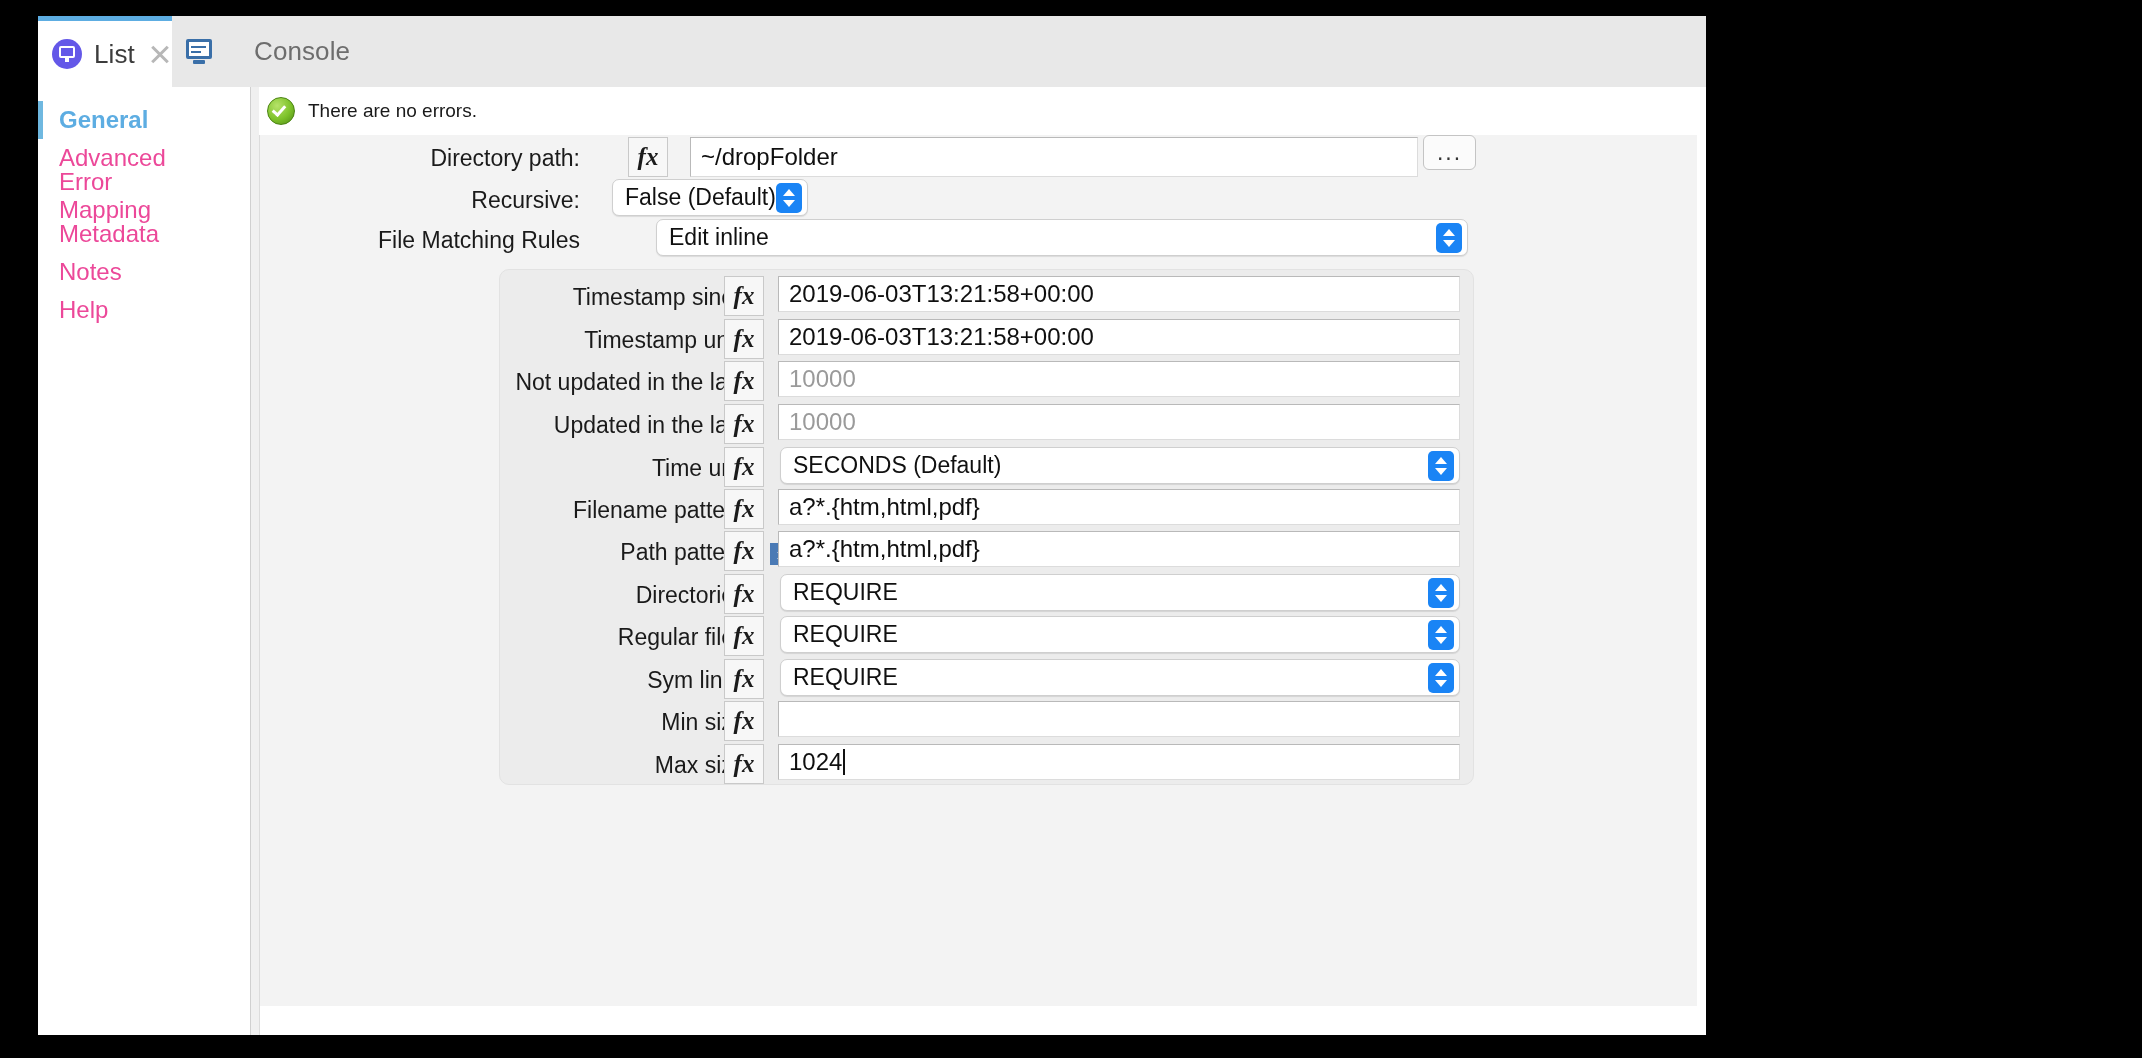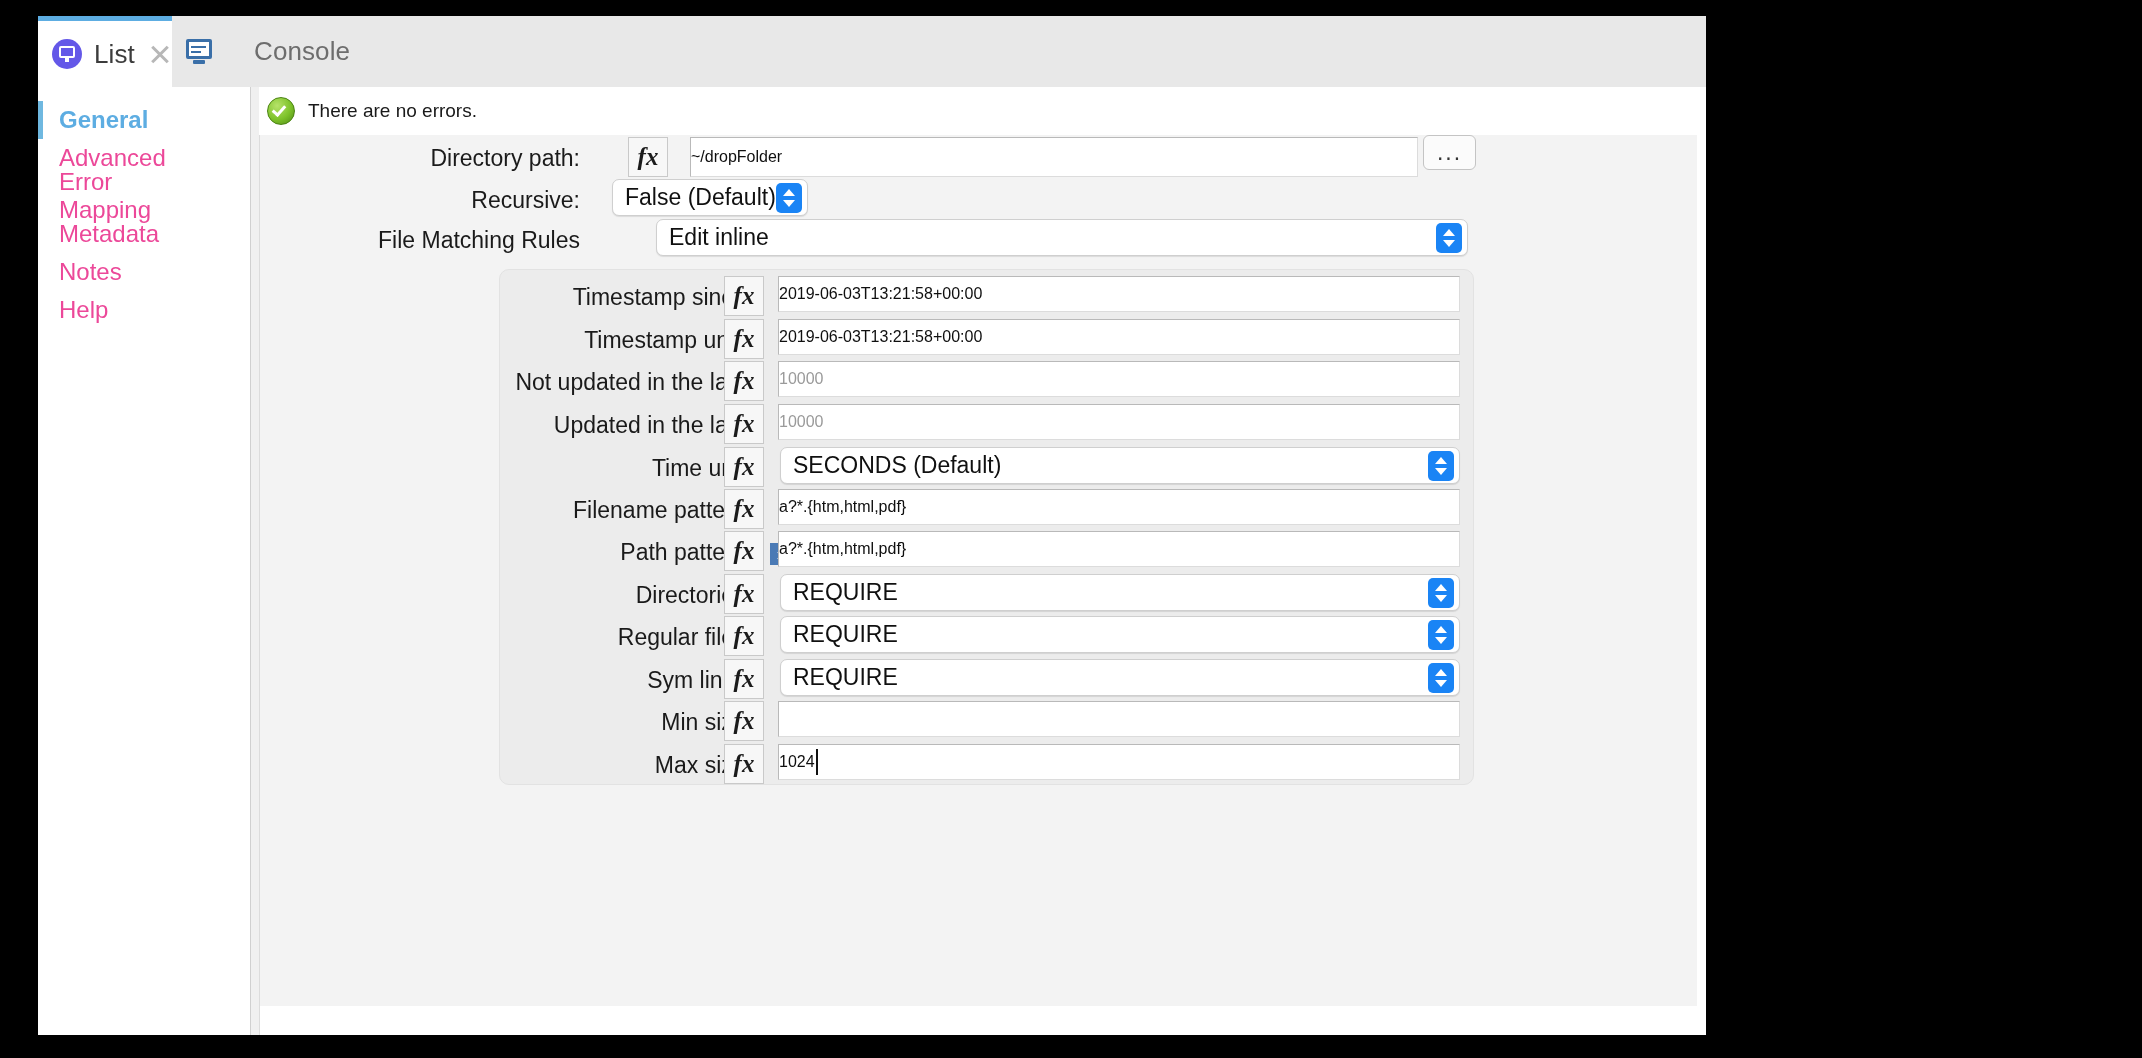--- a/index.html
+++ b/index.html
@@ -241,9 +241,10 @@
     border-bottom-color: #dcdcdc;
     border-right-color: #dcdcdc;
     box-sizing: border-box;
-    font-size: 16px;
+    font-size: 24px;
     color: #0f0f0f;
     display: flex; align-items: center;
+    padding-left: 10px;
     white-space: nowrap;
     overflow: hidden;
   }

